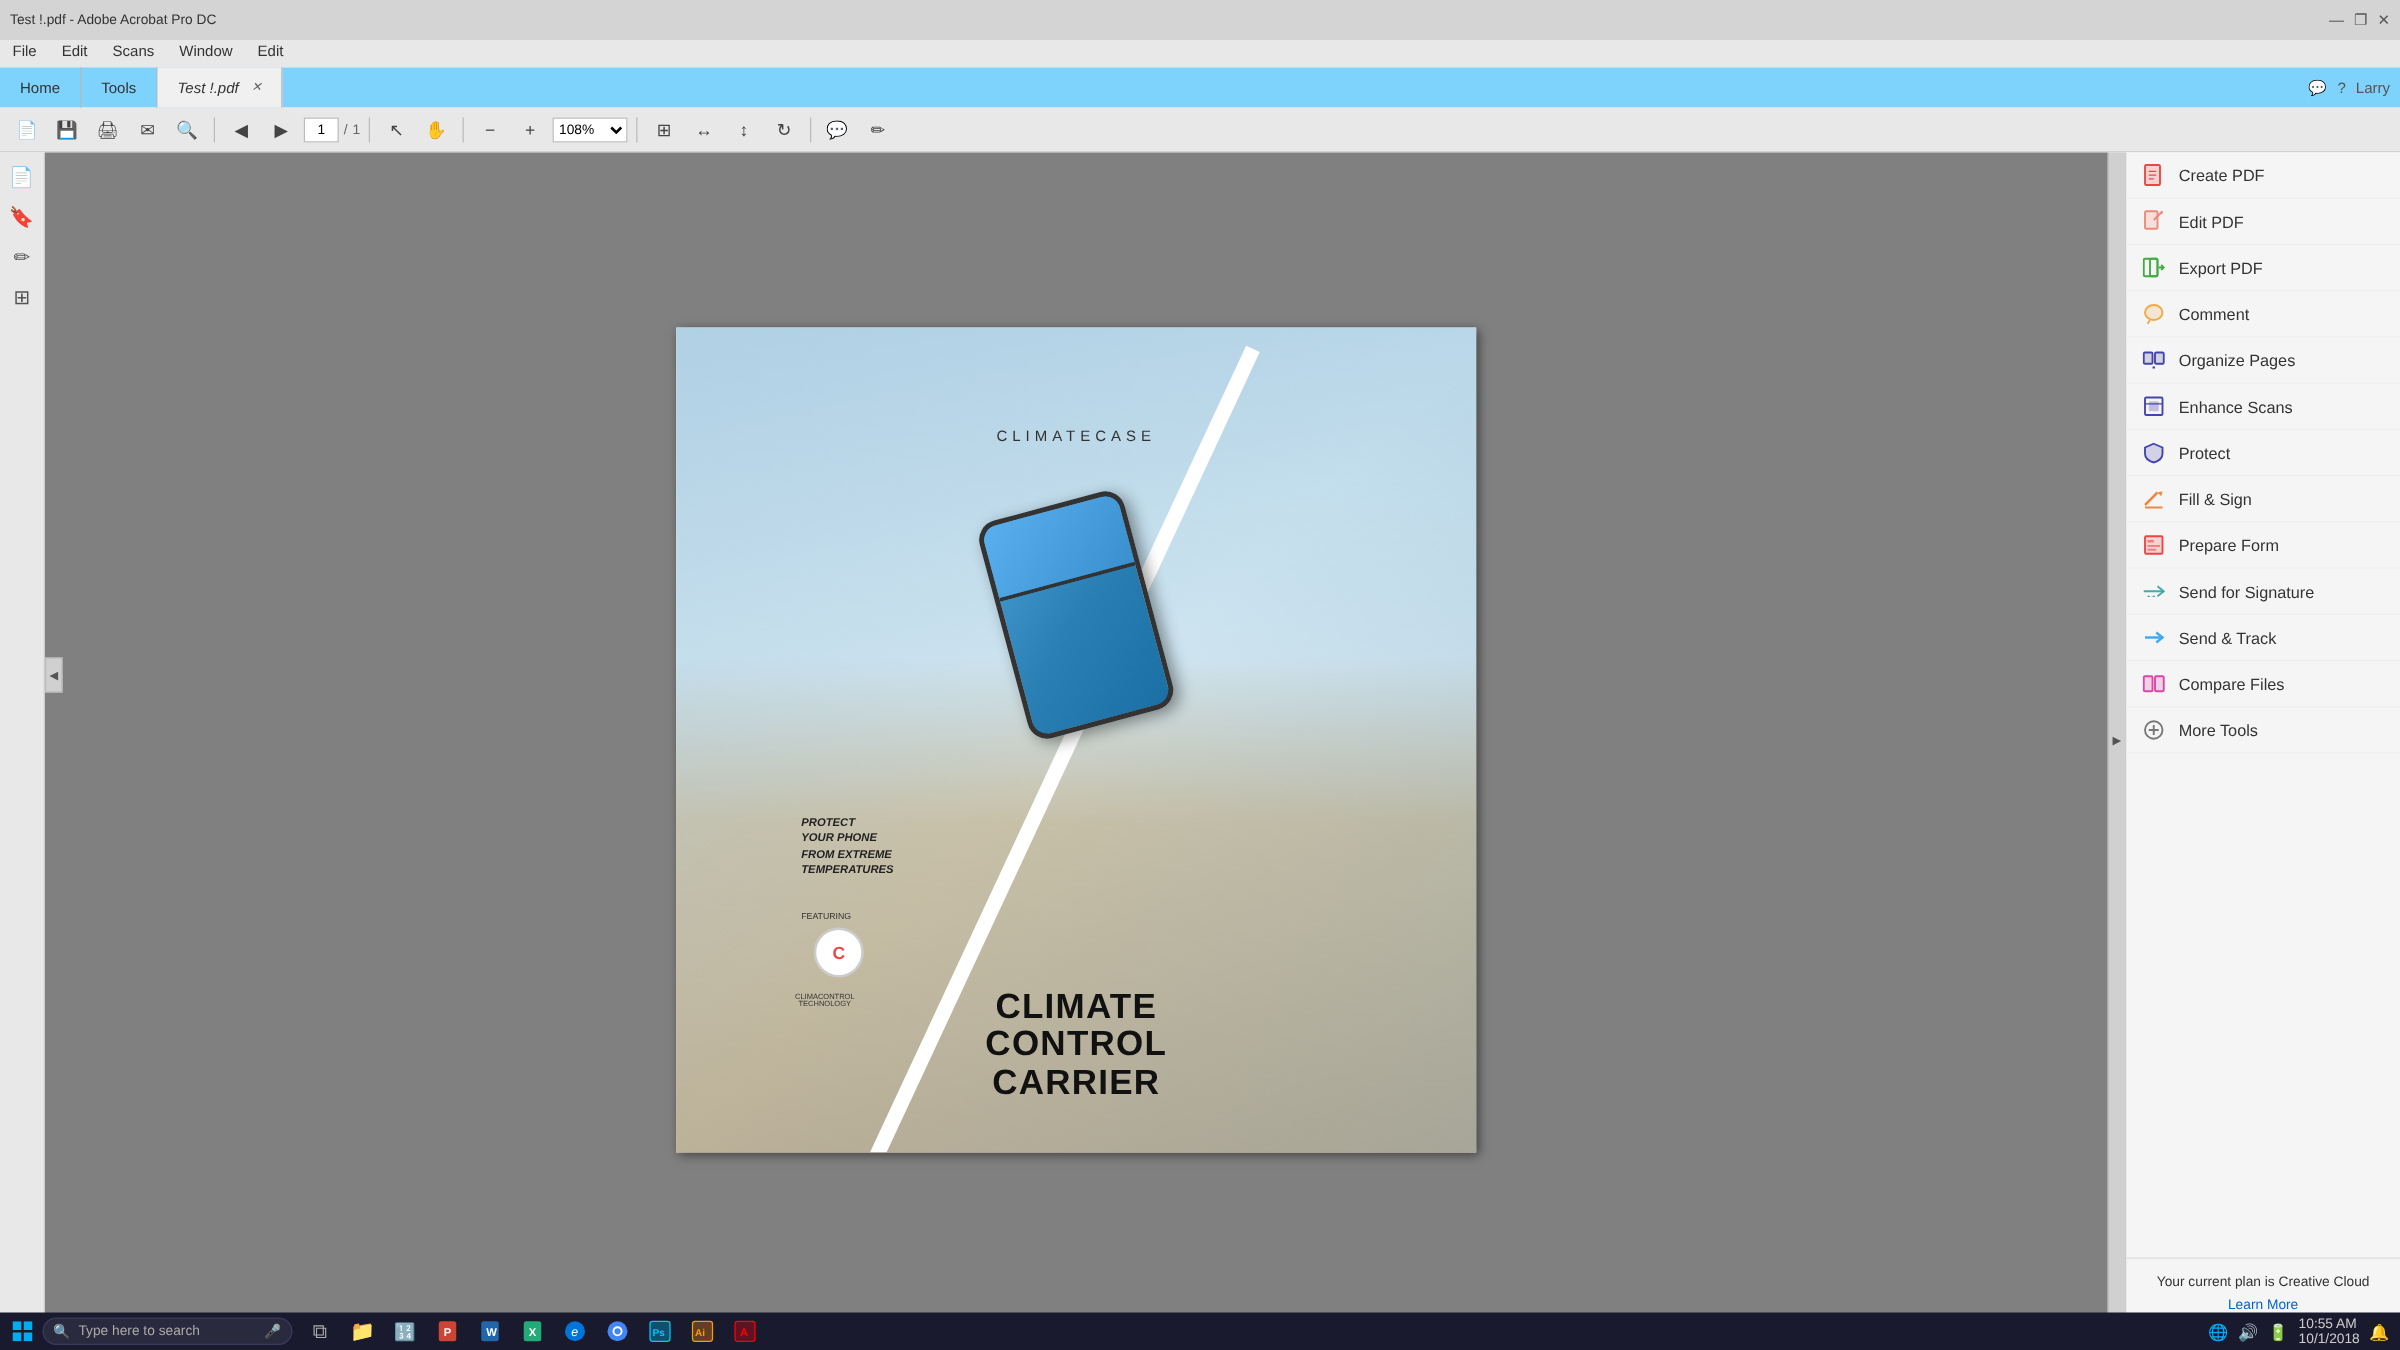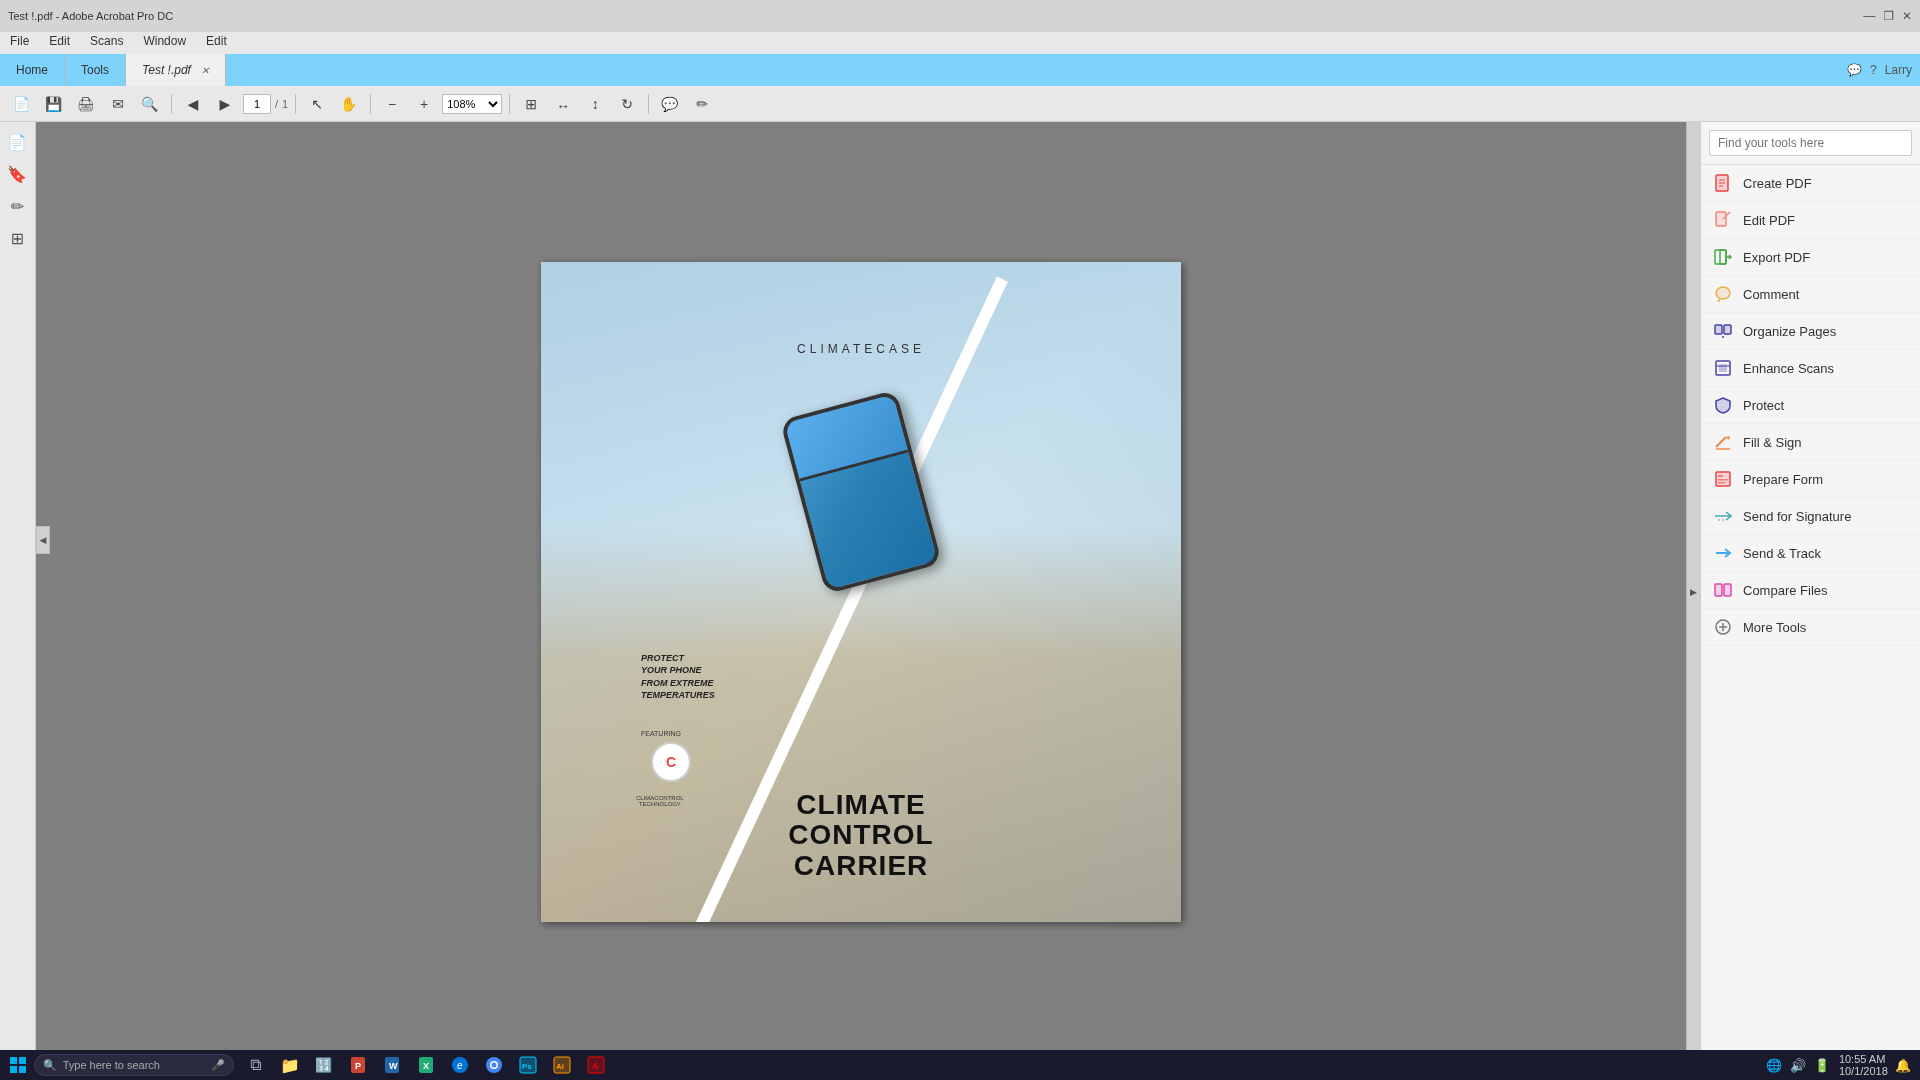--- a/index.html
+++ b/index.html
@@ -554,9 +554,6 @@
   <div id="expand-right-btn">▶</div>
 
   <div id="right-panel">
-    <div id="tools-search">
-      <input type="text" placeholder="Find your tools here" style="">
-    </div>
 
     <div class="tool-item">
       <div class="tool-icon icon-red">

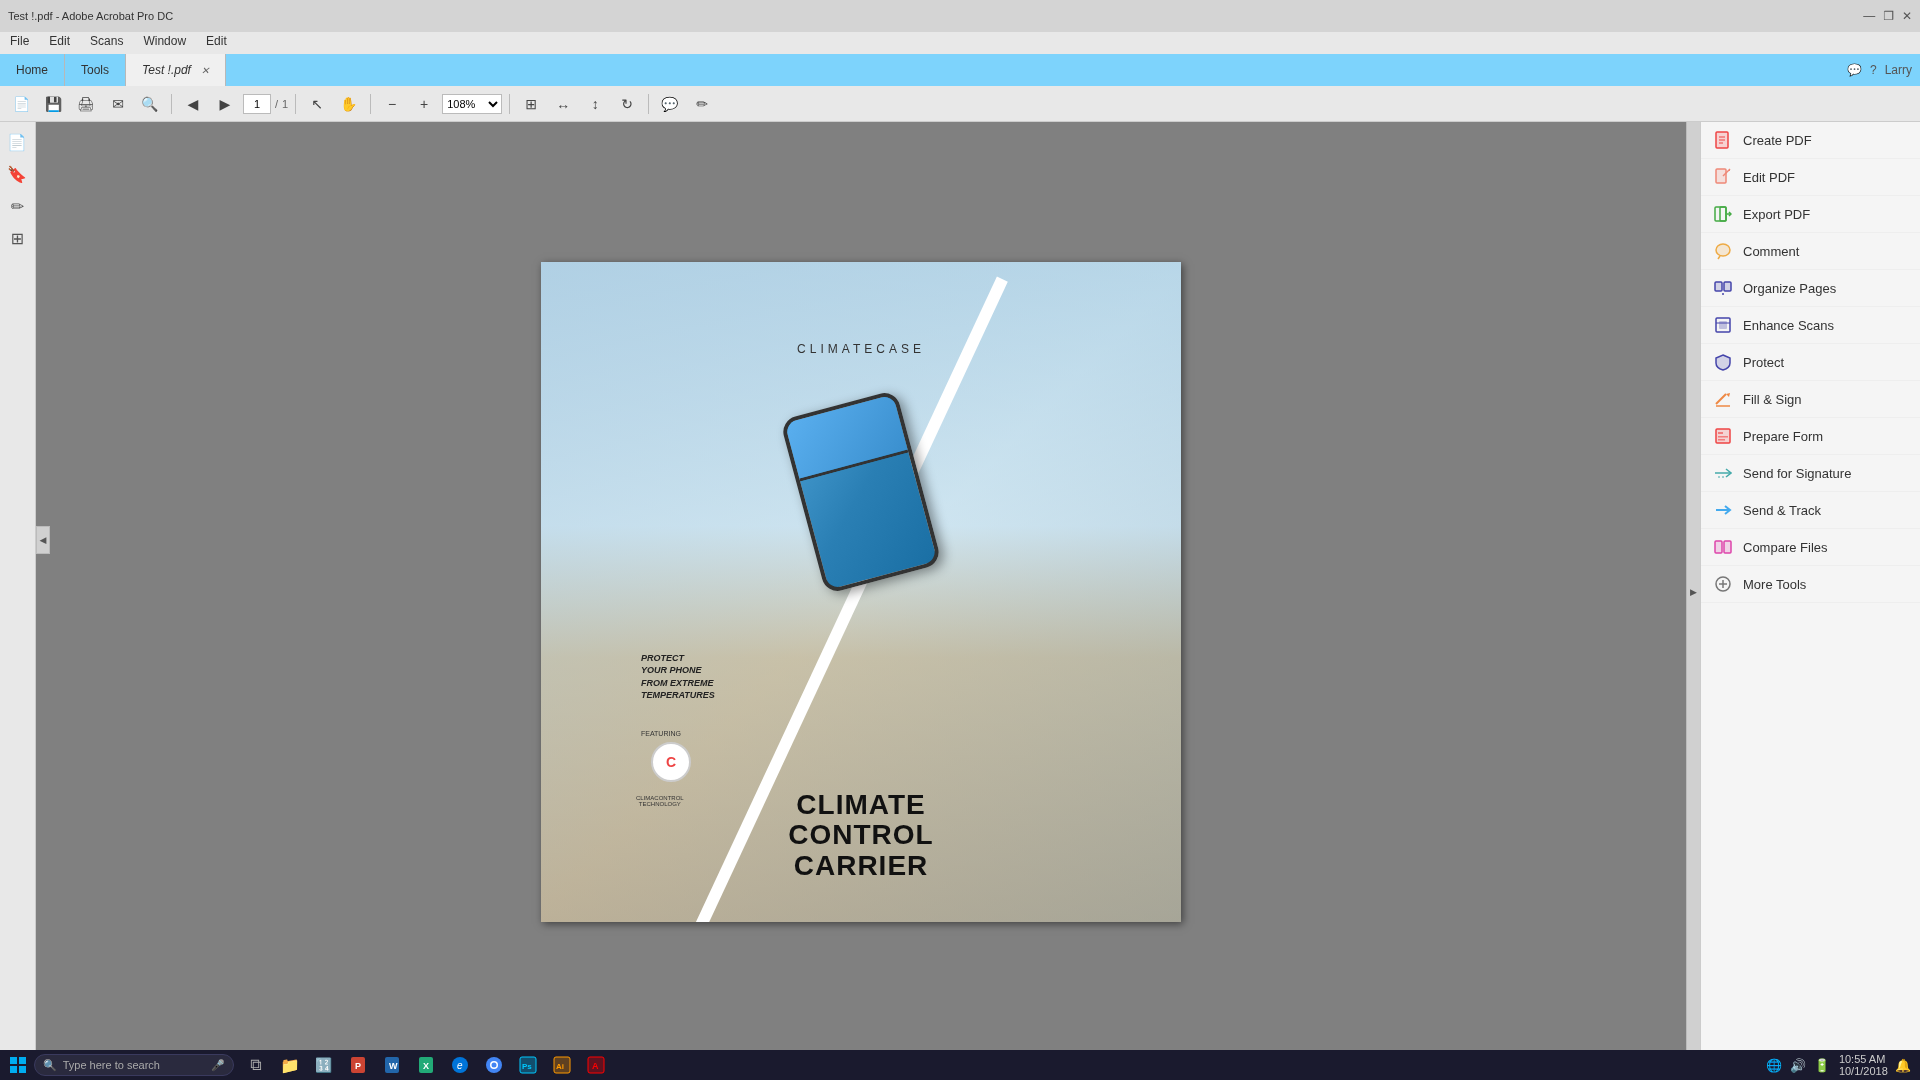--- a/index.html
+++ b/index.html
@@ -705,6 +705,10 @@
       <span class="tool-label">More Tools</span>
     </div>
 
+    <div id="plan-info">
+      <div class="plan-text">Your current plan is Creative Cloud</div>
+      <a class="learn-more">Learn More</a>
+    </div>
   </div>
 </div>
 

